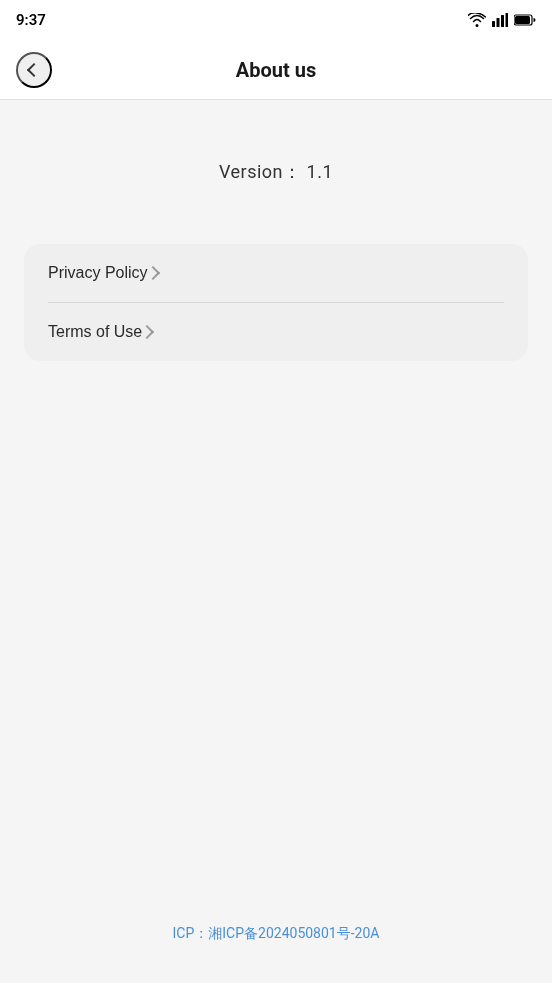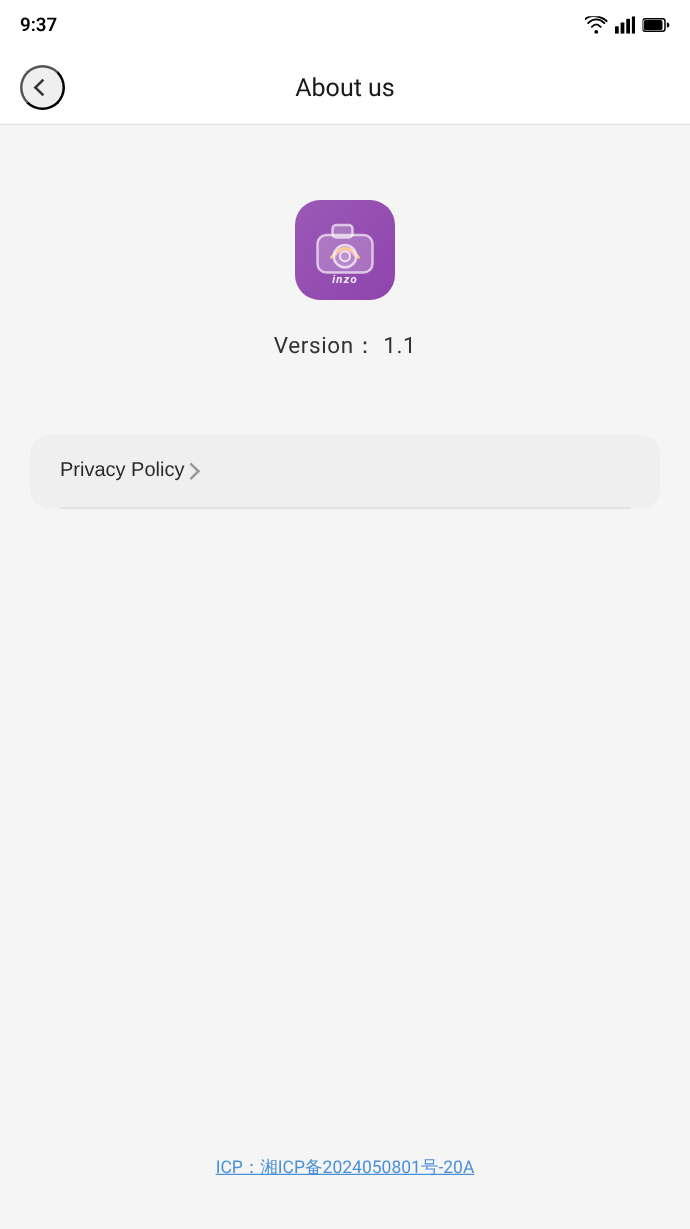--- a/index.html
+++ b/index.html
@@ -75,7 +75,7 @@
 
     .header-title {
       font-size: 20px;
-      font-weight: 400;
+      font-weight: 700;
       color: #1a1a1a;
     }
 

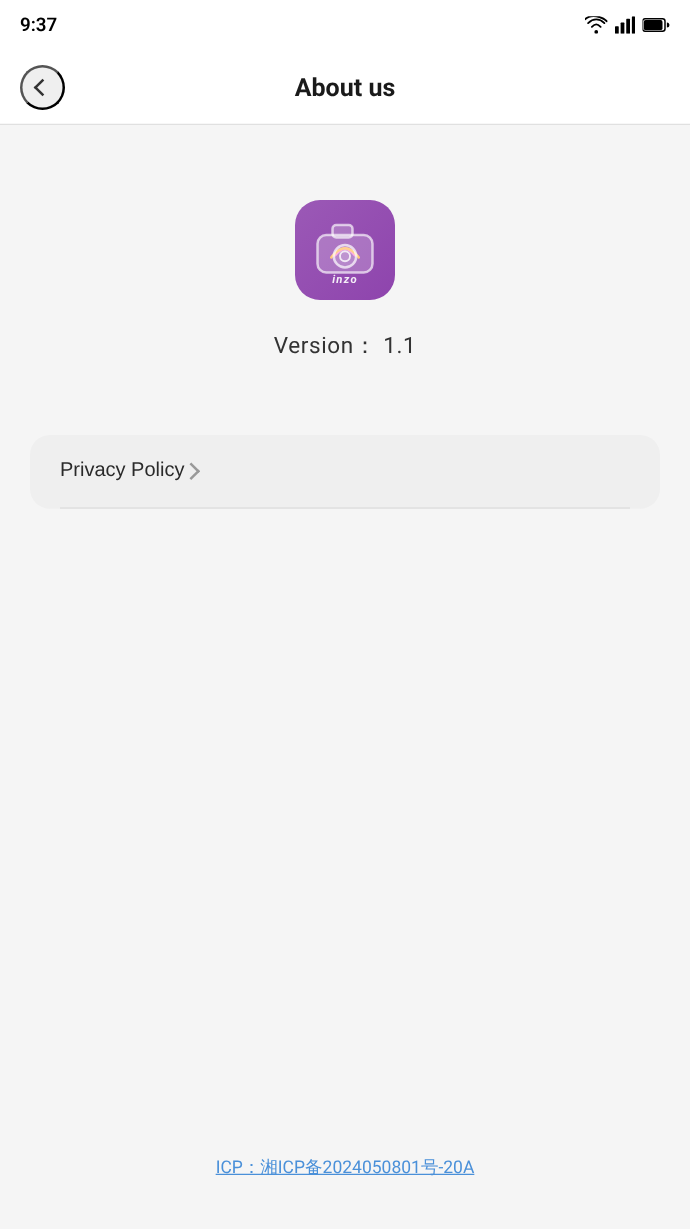--- a/index.html
+++ b/index.html
@@ -202,22 +202,6 @@
 
 <div class="main-content">
 
-  <div class="app-logo-container">
-    <svg width="80" height="80" viewBox="0 0 80 80">
-
-      <rect x="18" y="28" width="44" height="30" rx="7" fill="rgba(255,255,255,0.22)" stroke="rgba(255,255,255,0.65)" stroke-width="2"></rect>
-
-      <rect x="30" y="20" width="16" height="10" rx="3" fill="rgba(255,255,255,0.22)" stroke="rgba(255,255,255,0.65)" stroke-width="2"></rect>
-
-      <path d="M32 44 Q40 34 48 44" stroke="#ff9de2" stroke-width="2.5" fill="none" stroke-linecap="round"></path>
-      <path d="M29 46 Q40 31 51 46" stroke="#ffc97a" stroke-width="2" fill="none" stroke-linecap="round"></path>
-
-      <circle cx="40" cy="45" r="9" fill="rgba(255,255,255,0.15)" stroke="rgba(255,255,255,0.7)" stroke-width="2"></circle>
-      <circle cx="40" cy="45" r="4" fill="rgba(255,255,255,0.1)" stroke="rgba(255,255,255,0.8)" stroke-width="1.5"></circle>
-
-      <text x="40" y="66" text-anchor="middle" font-size="9" font-weight="bold" fill="rgba(255,255,255,0.9)" font-style="italic" letter-spacing="1">inzo</text>
-    </svg>
-  </div>
 
   <div class="version-text">
     <span>Version：</span>

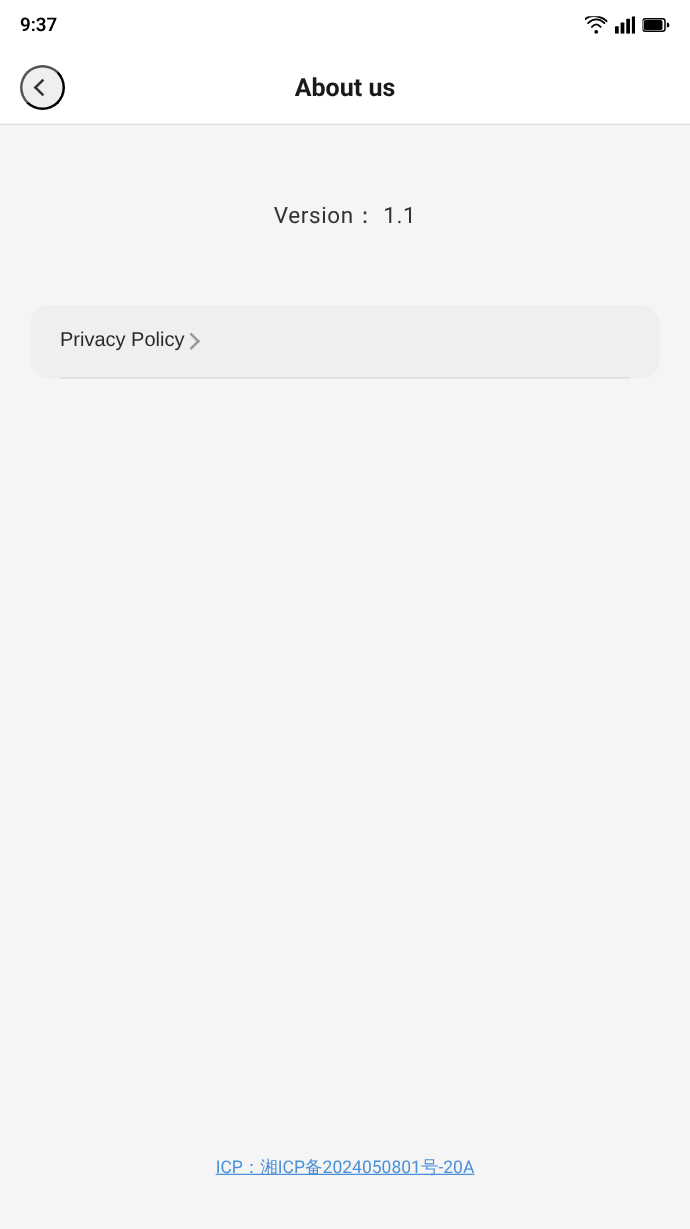--- a/index.html
+++ b/index.html
@@ -214,6 +214,10 @@
       <div class="chevron-right"></div>
     </button>
     <div class="menu-divider"></div>
+    <button class="menu-item">
+      <span class="menu-item-label">Terms of Use</span>
+      <div class="chevron-right"></div>
+    </button>
   </div>
 
 </div>

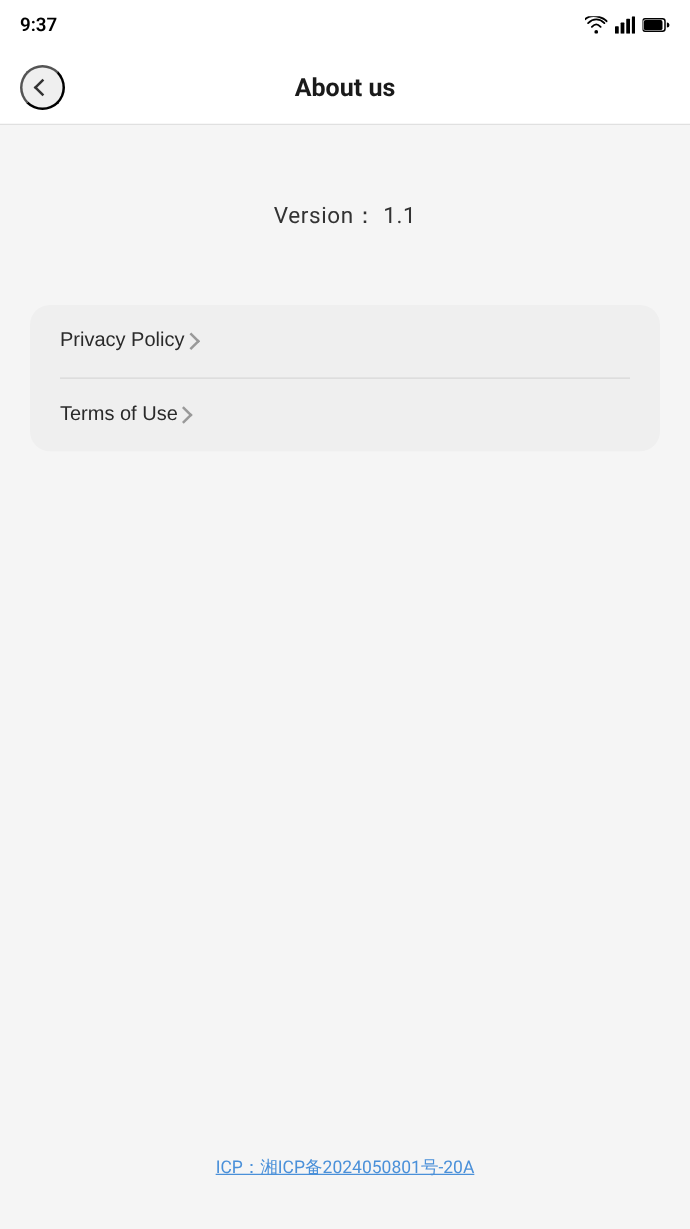--- a/index.html
+++ b/index.html
@@ -160,7 +160,6 @@
     .icp-link {
       font-size: 14px;
       color: #4a90d9;
-      text-decoration: underline;
       cursor: pointer;
     }
   </style>

